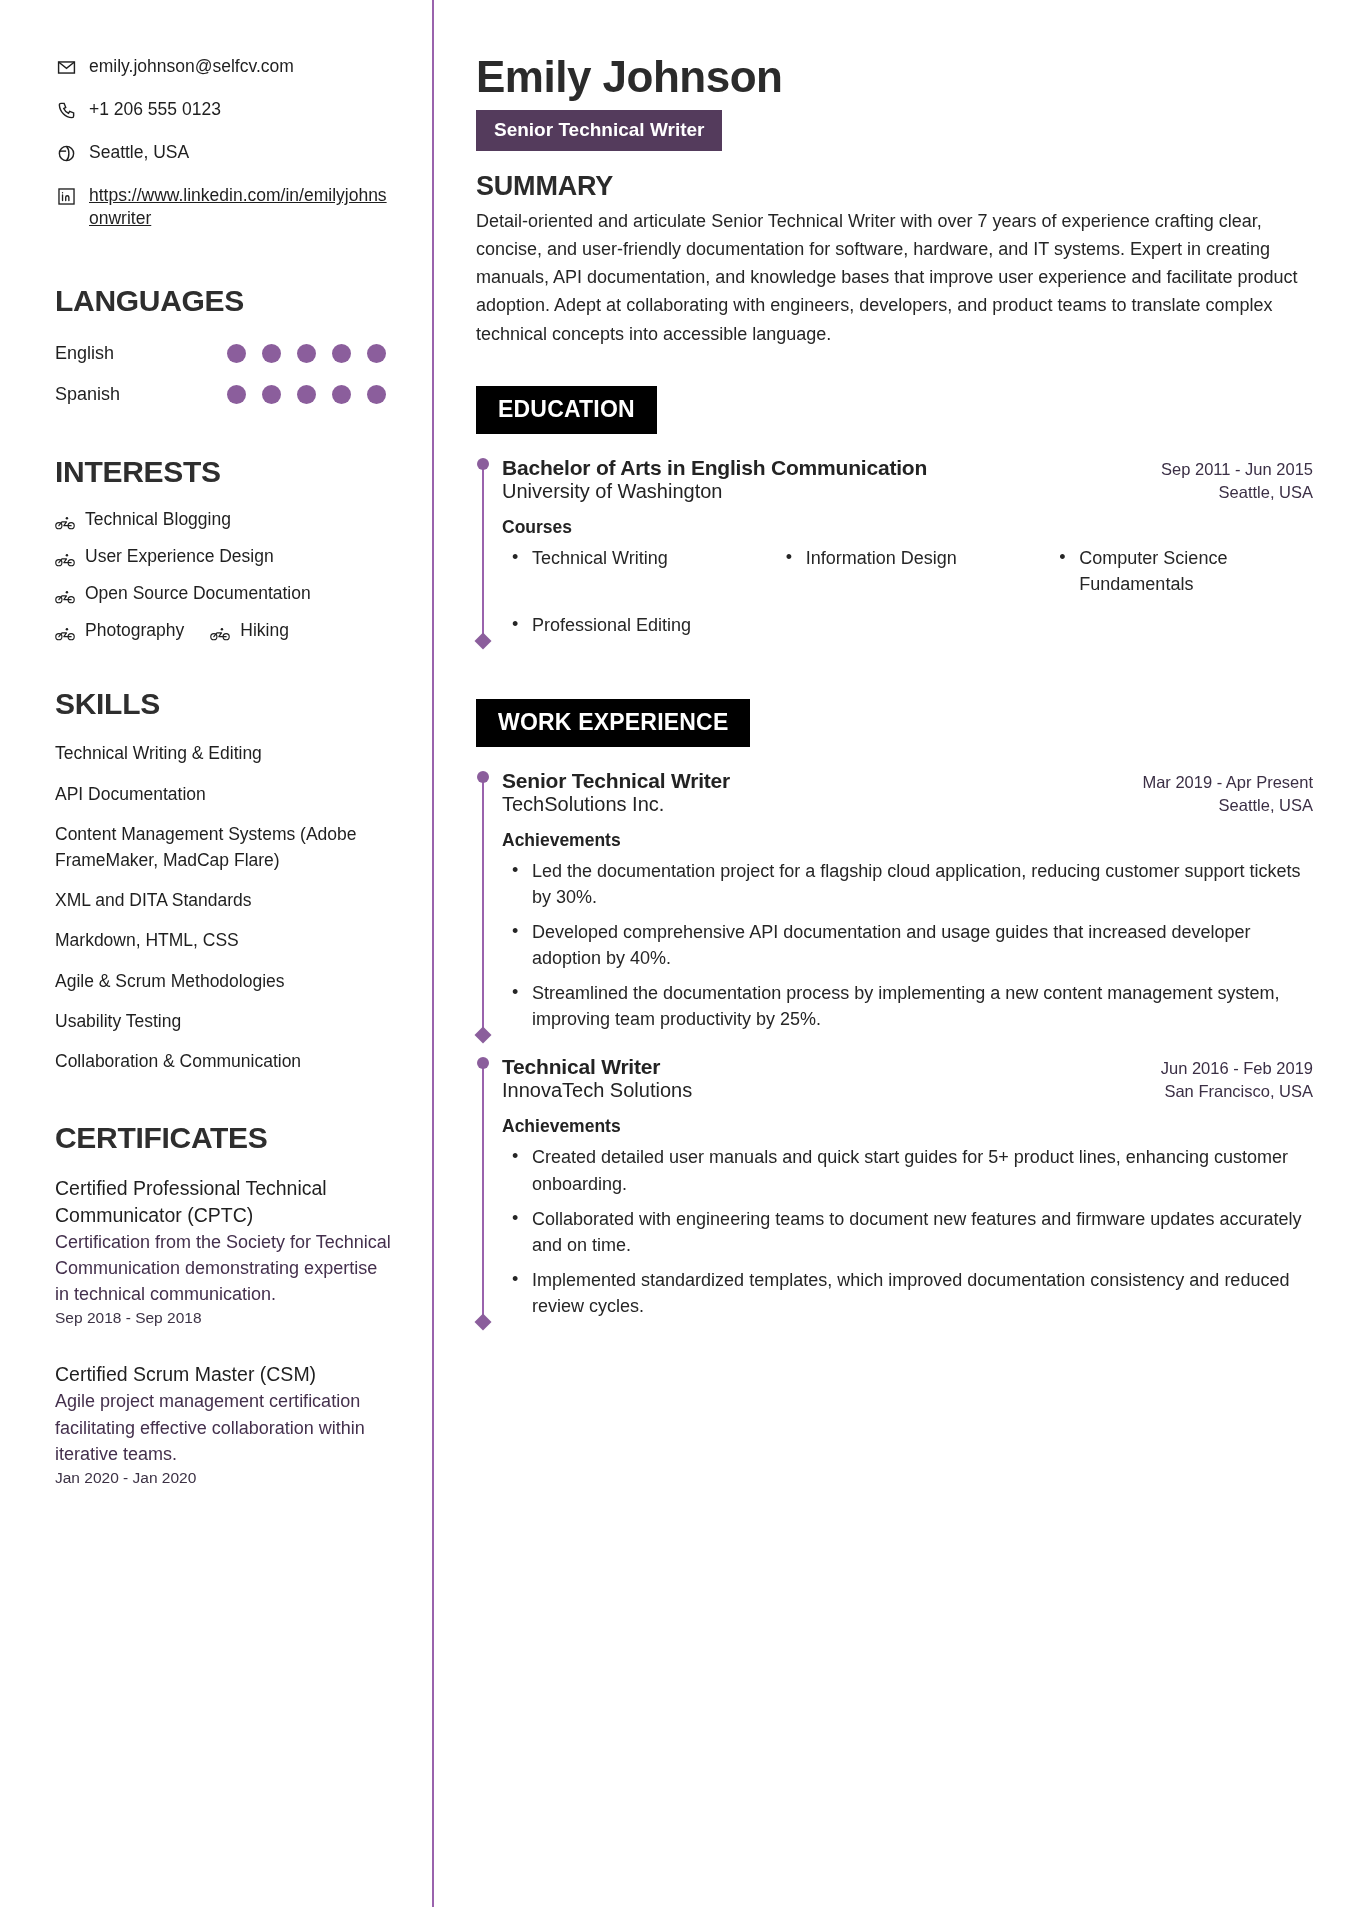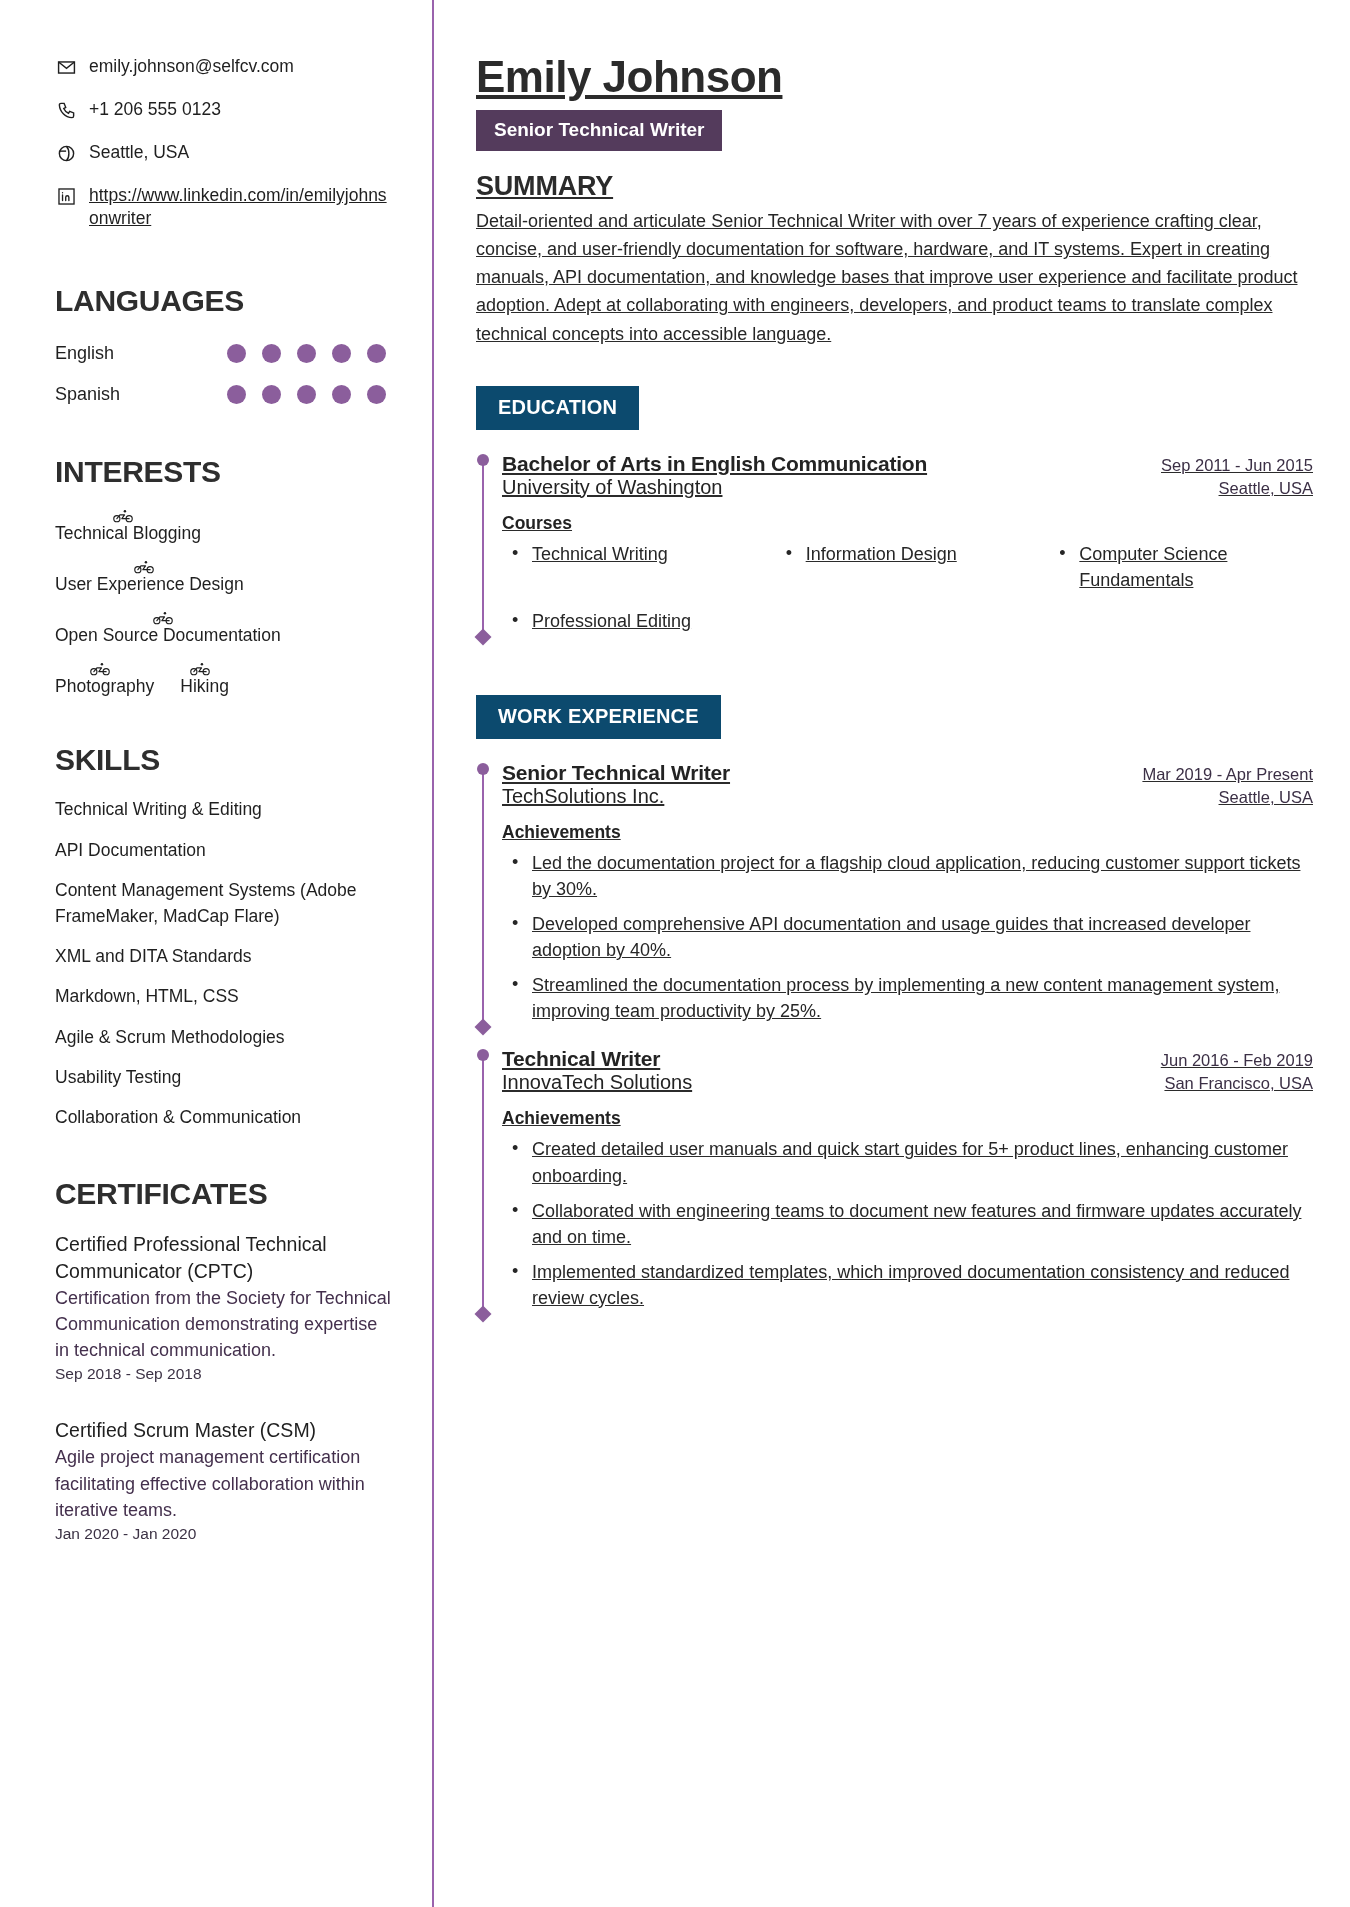--- a/index.html
+++ b/index.html
@@ -57,7 +57,7 @@
   .cert-date { font-size:15.5px; color:#3c3245; margin-top:2px; }
 
   
-  .right { flex:1; padding:54px 26px 0 44px;text-decoration:underline; }
+  .right { flex:1; padding:54px 26px 0 44px; }
 
   .name { font-size:44px; font-weight:bold; letter-spacing:-0.5px; color:#2b2b2b; line-height:1.05; }
   .role-badge {

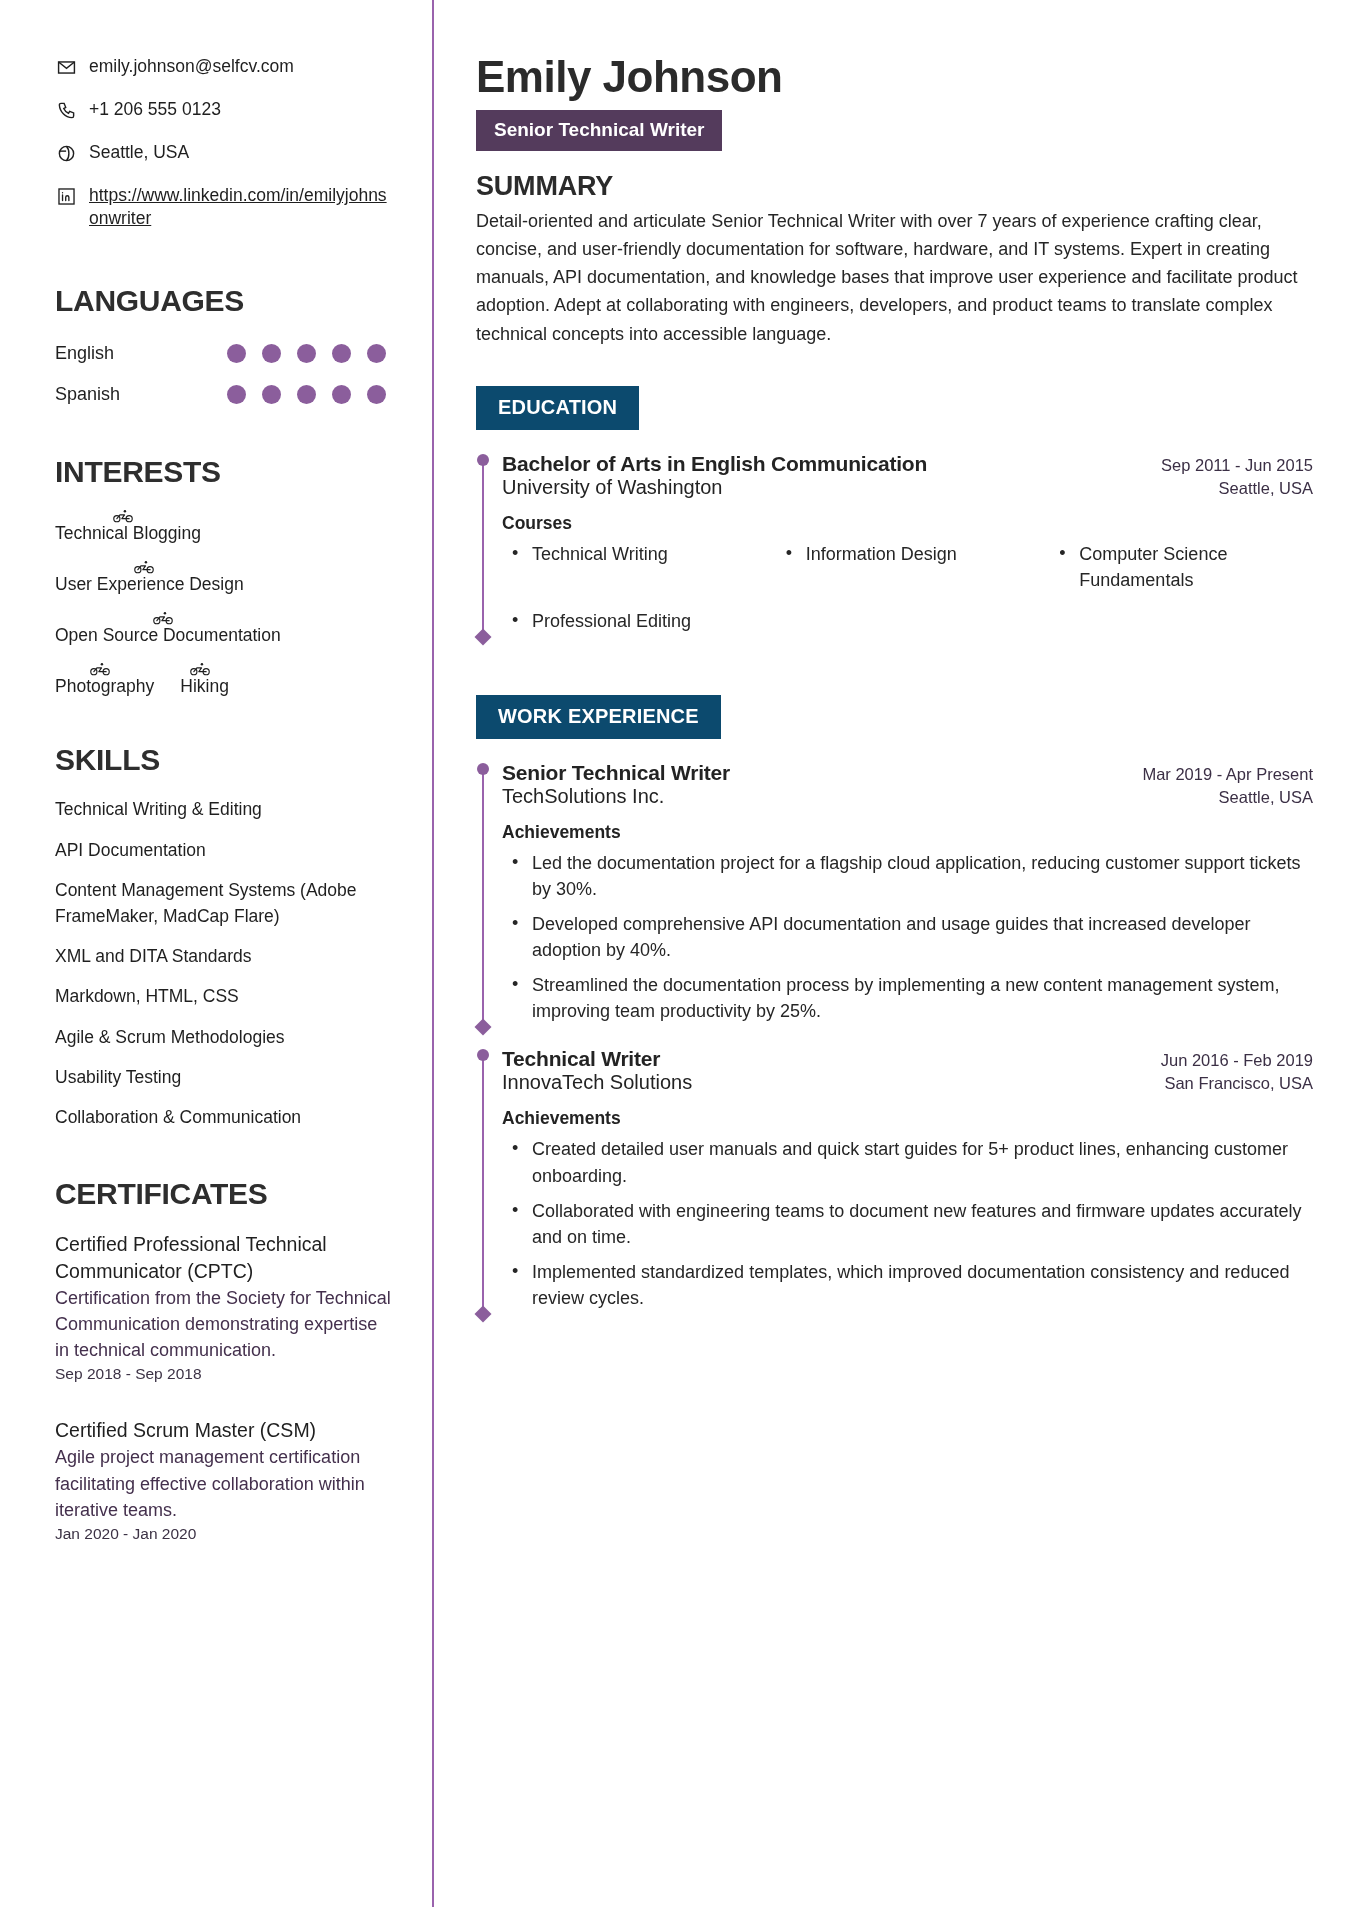--- a/index.html
+++ b/index.html
@@ -72,8 +72,8 @@
   .summary { font-size:18px; line-height:1.56; color:#262626; }
 
   .r-head-badge {
-    display:inline-block; background:#0c4a6e; color:#ffffff;
-    font-size:20px; font-weight:bold; letter-spacing:0.2px;
+    display:inline-block; background:#000000; color:#ffffff;
+    font-size:23px; font-weight:bold; letter-spacing:0.2px;
     padding:10px 22px 11px 22px;
     margin-top:38px; margin-bottom:22px;
   }

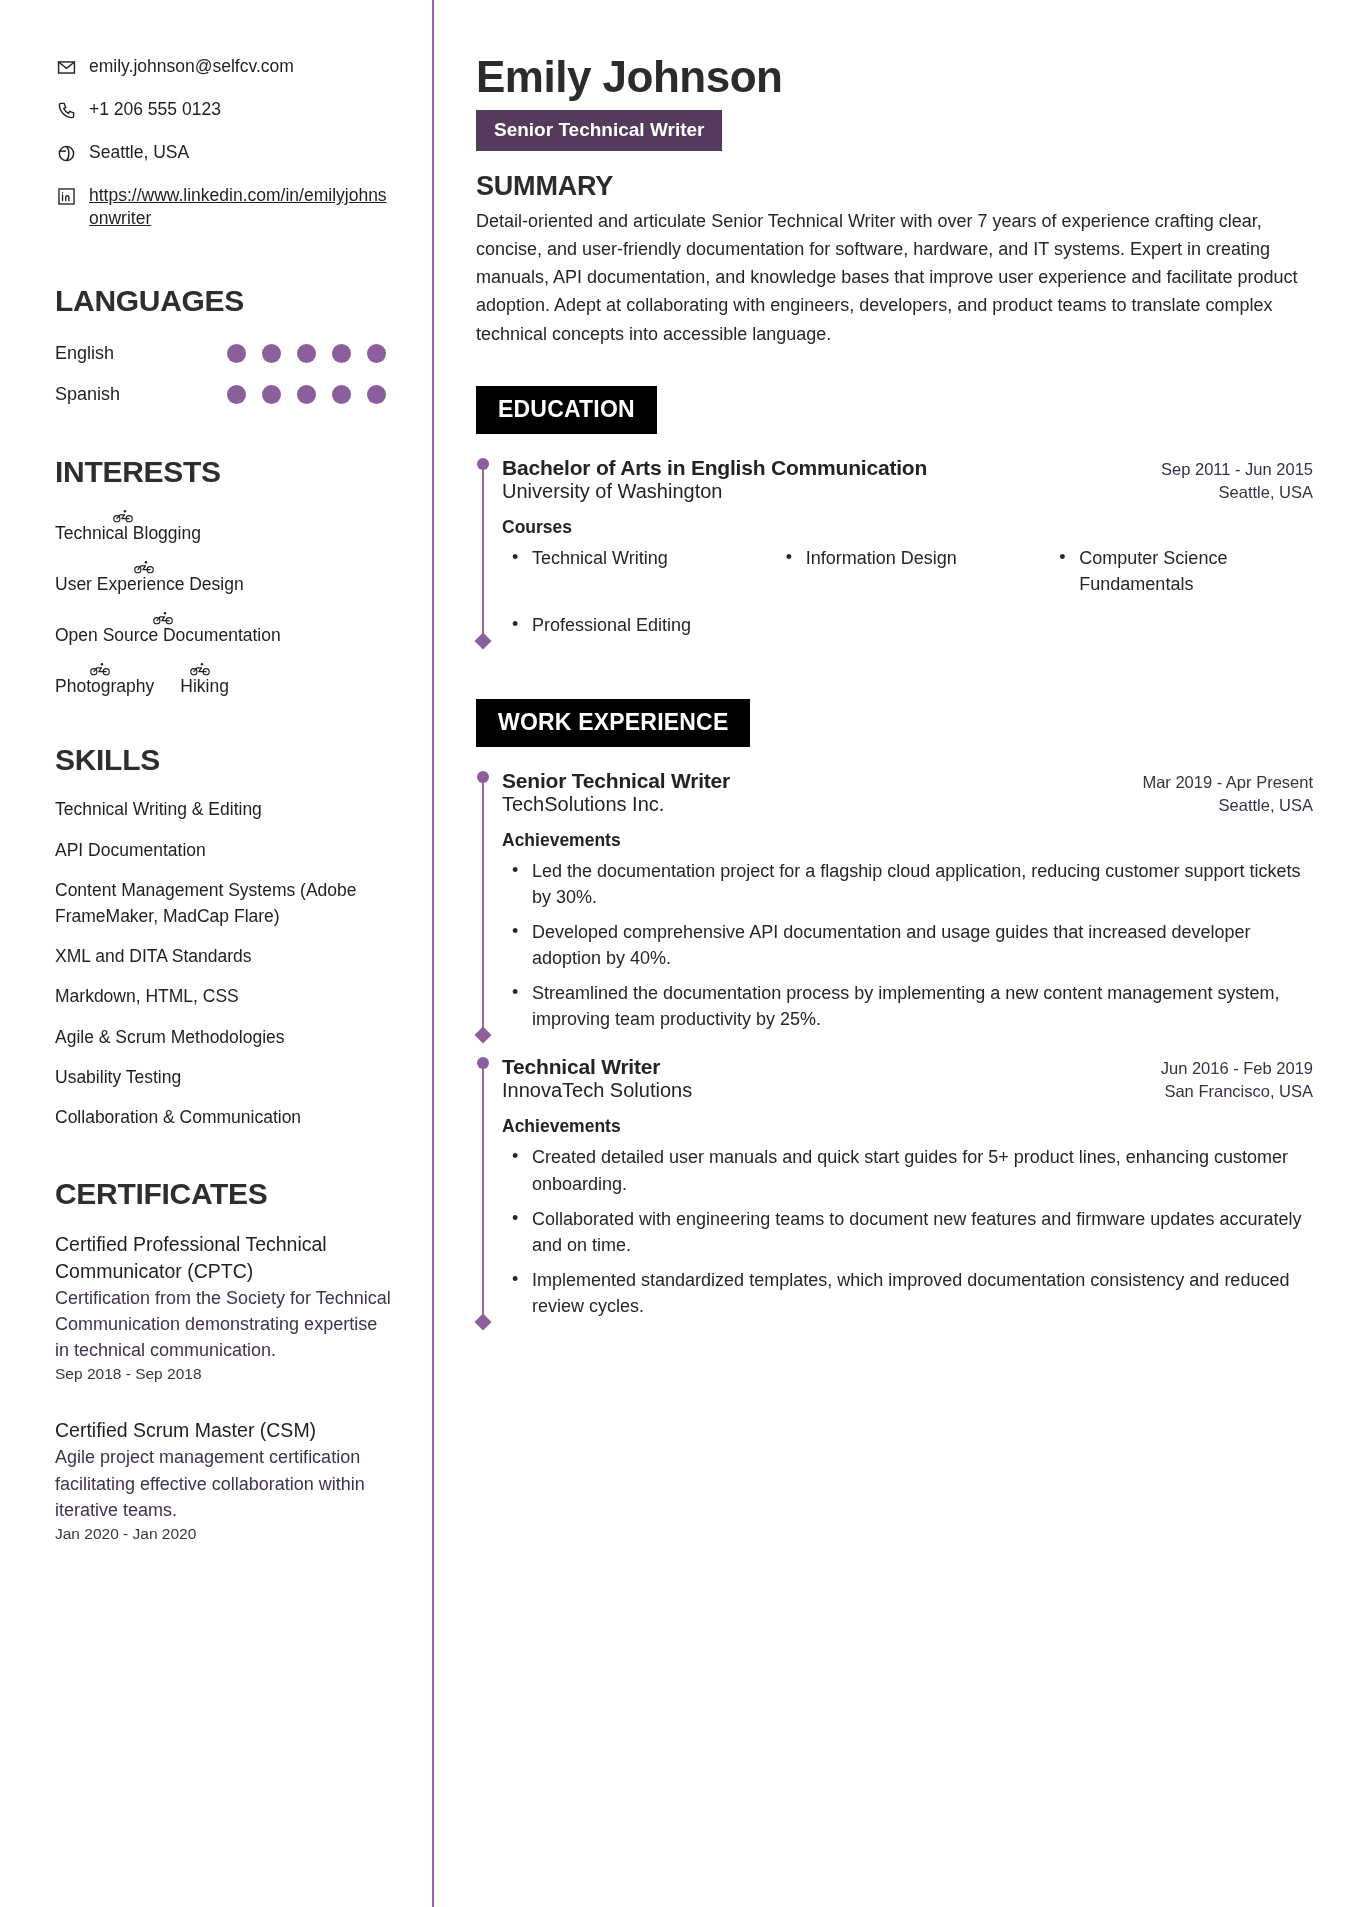--- a/index.html
+++ b/index.html
@@ -45,7 +45,7 @@
   .dot { width:19px; height:19px; border-radius:50%; background:#8b5e9c; }
 
   .interest-row { display:flex; align-items:center; margin-bottom:16px; }
-  .interest-item { display:flex; align-items:center; margin-right:26px;flex-direction:column; }
+  .interest-item { display:flex; align-items:flex-end; margin-right:26px; }
   .interest-ico { width:22px; min-width:22px; margin-right:8px; display:flex; align-items:center; }
   .interest-txt { font-size:17.5px; color:#1f1f1f; }
 

